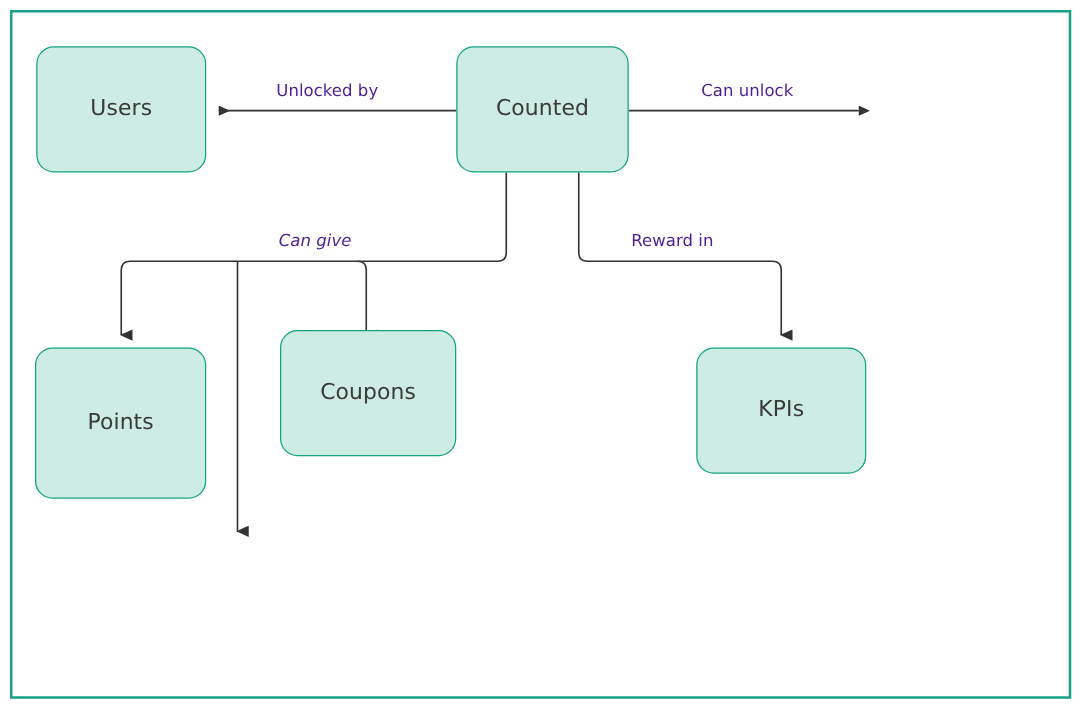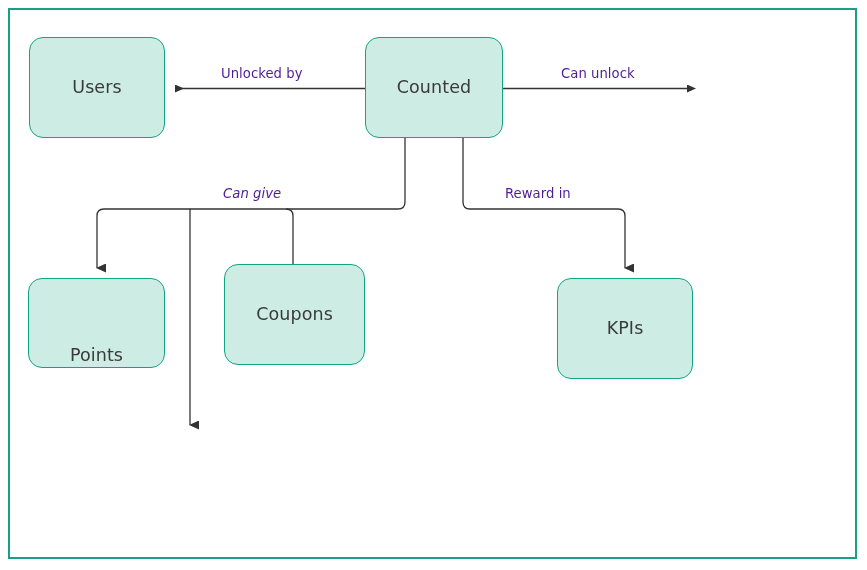--- a/index.html
+++ b/index.html
@@ -106,7 +106,7 @@
   </div>
 
 
-  <div class="node" style="left:28px; top:278px; width:137px; height:90px;align-items:flex-end;">
+  <div class="node" style="left:28px; top:278px; width:137px; height:121px;">
     <span class="label">Points</span>
   </div>
 

